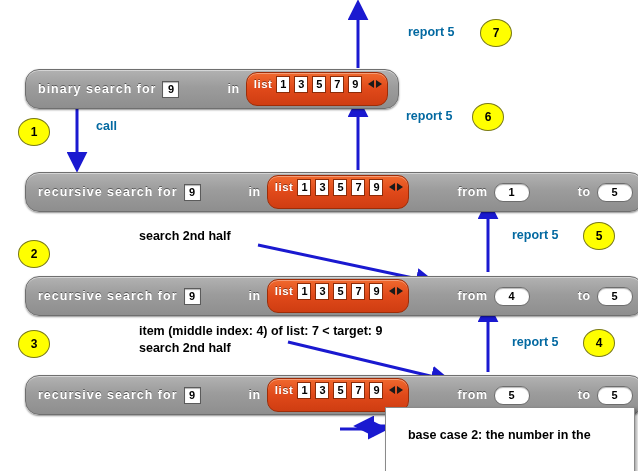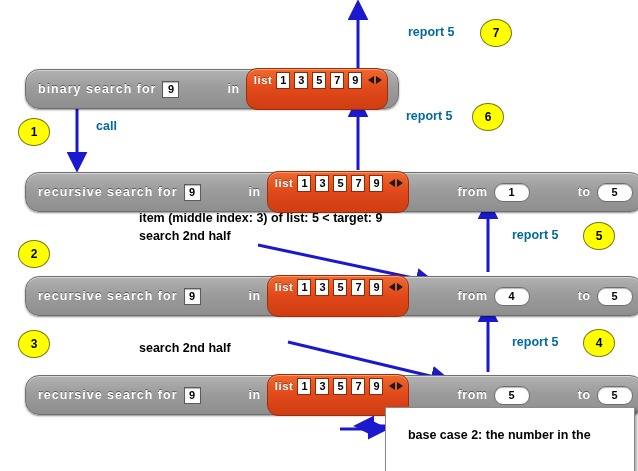--- a/index.html
+++ b/index.html
@@ -80,7 +80,7 @@
     align-items:center;
     gap:4px;
     height:22px;
-    padding:0 5px 18px 7px;
+    padding:0 5px 10px 7px;
     background:linear-gradient(180deg,#f0692e 0%, #e0491a 50%, #cf3d12 100%);
     border:1px solid #9d2d08;
     border-radius:11px;

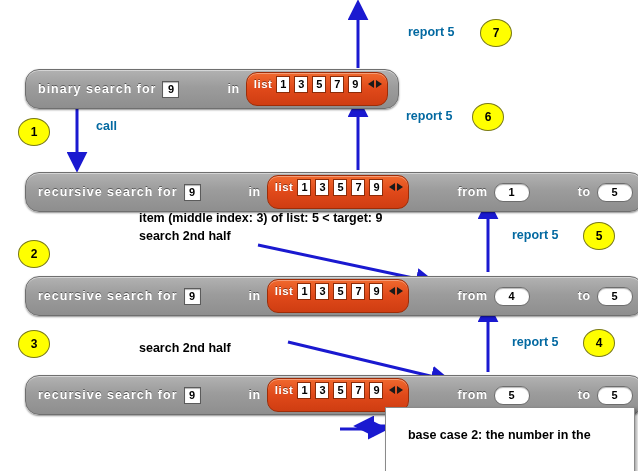--- a/index.html
+++ b/index.html
@@ -304,7 +304,6 @@
 
   <div class="report" style="left:96px; top:119px;">call</div>
 
-  <div class="anno" style="left:139px; top:211px;">item (middle index: 3) of list: 5 &lt; target: 9</div>
   <div class="anno" style="left:139px; top:229px;">search 2nd half</div>
 
   <div class="anno" style="left:139px; top:341px;">search 2nd half</div>

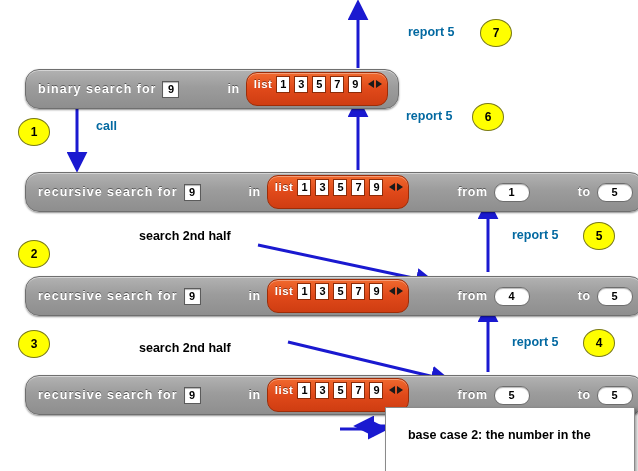--- a/index.html
+++ b/index.html
@@ -306,6 +306,7 @@
 
   <div class="anno" style="left:139px; top:229px;">search 2nd half</div>
 
+  <div class="anno" style="left:139px; top:324px;">item (middle index: 4) of list: 7 &lt; target: 9</div>
   <div class="anno" style="left:139px; top:341px;">search 2nd half</div>
 
 

